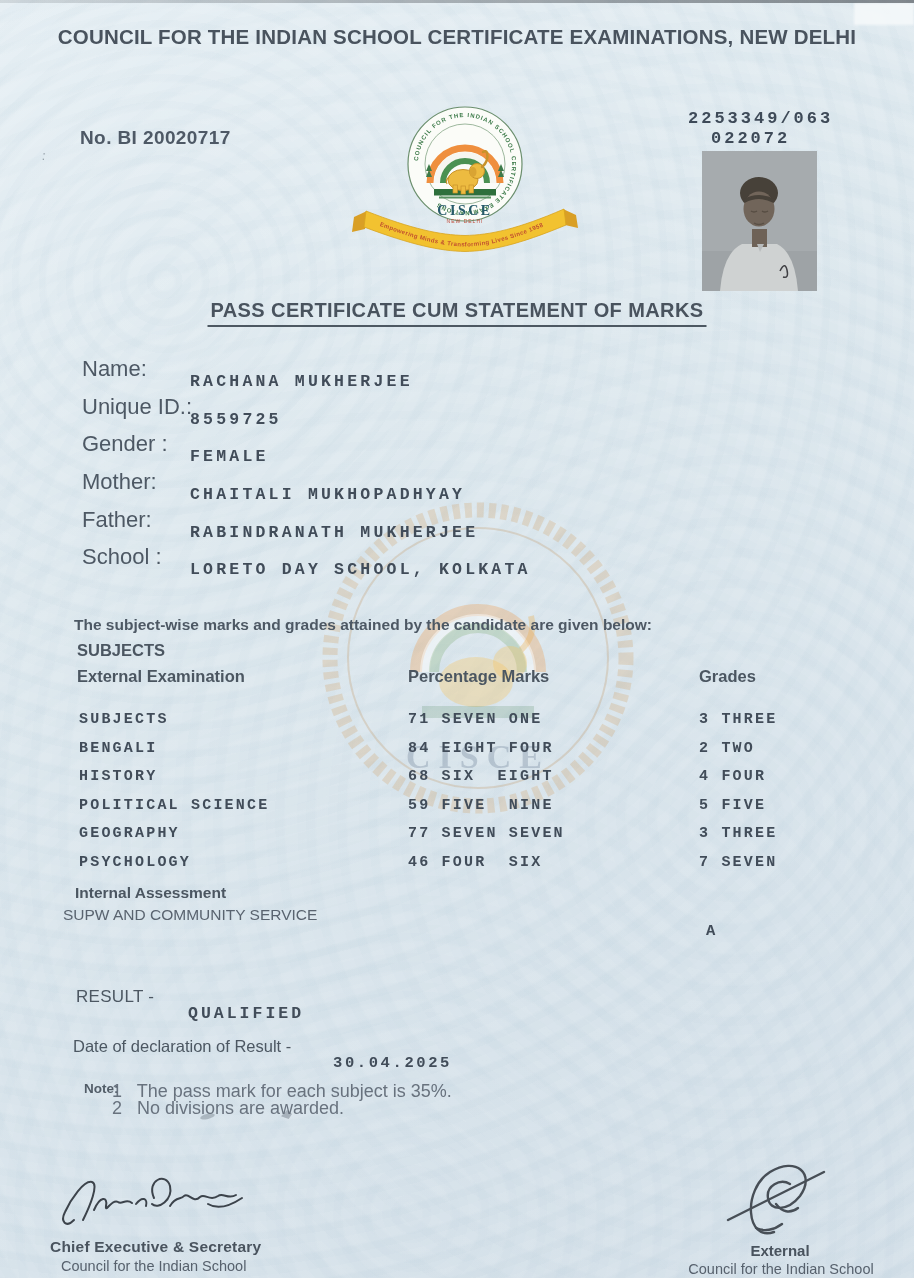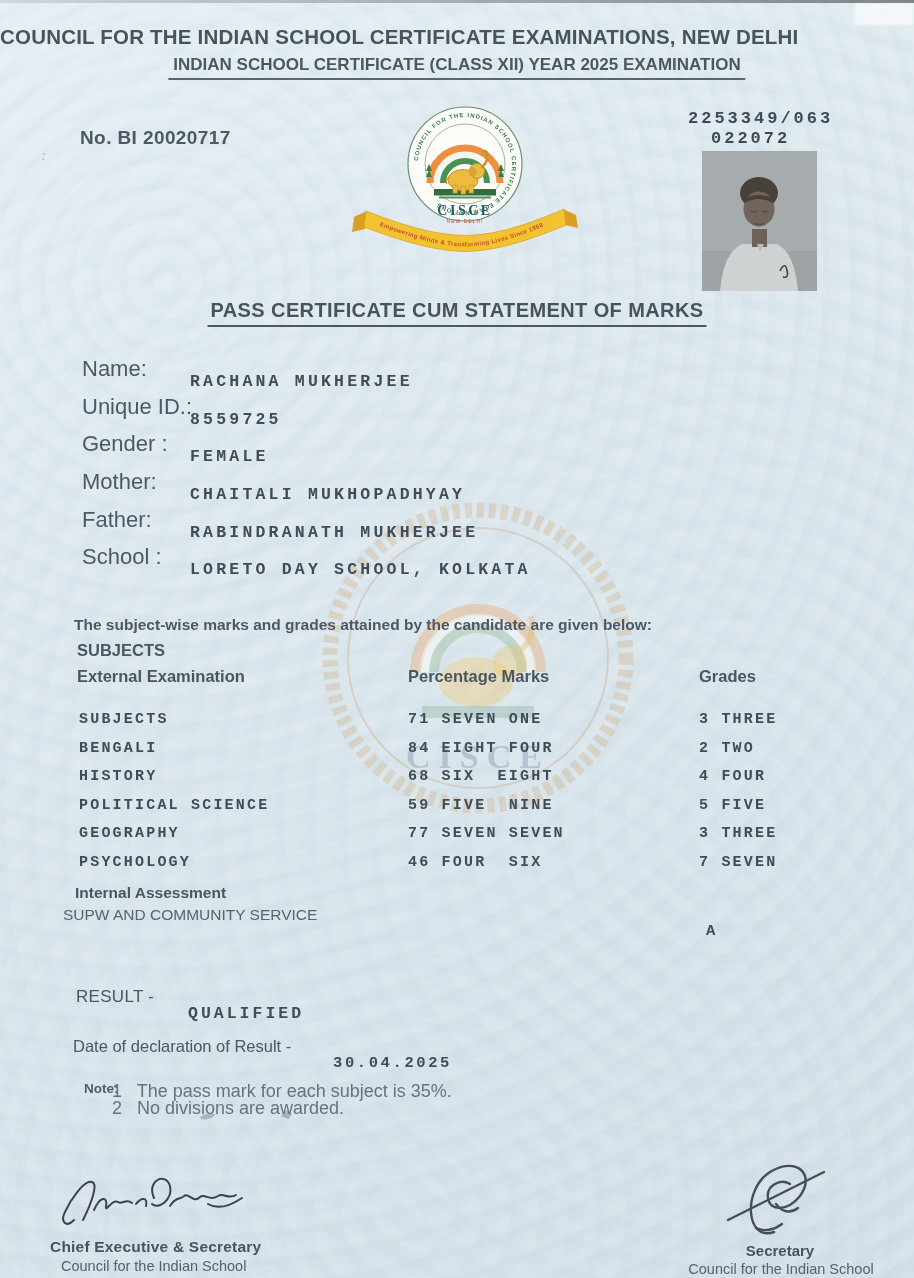--- a/index.html
+++ b/index.html
@@ -19,7 +19,7 @@
   .top-edge{position:absolute;top:0;left:0;right:0;height:3px;z-index:3;
     background:linear-gradient(90deg,rgba(70,76,82,.15),rgba(45,50,56,.55));}
   .corner-light{position:absolute;top:3px;right:0;width:60px;height:22px;background:rgba(246,249,250,.85);z-index:1;filter:blur(1px);}
-  .header-1{top:25px;left:0;width:914px;font-size:20.5px;font-weight:bold;letter-spacing:.2px;color:#49535e;}
+  .header-1{top:25px;left:0;width:914px;text-align:center;font-size:20.5px;font-weight:bold;letter-spacing:.2px;color:#49535e;}
   .header-2{top:55px;left:50%;transform:translateX(-50%);font-size:17px;font-weight:bold;color:#4c5762;
     border-bottom:2px solid #5a656f;padding:0 5px 3px 5px;white-space:nowrap;}
   .cert-no{top:127px;left:80px;font-size:19px;font-weight:bold;color:#4e5966;letter-spacing:.4px;}

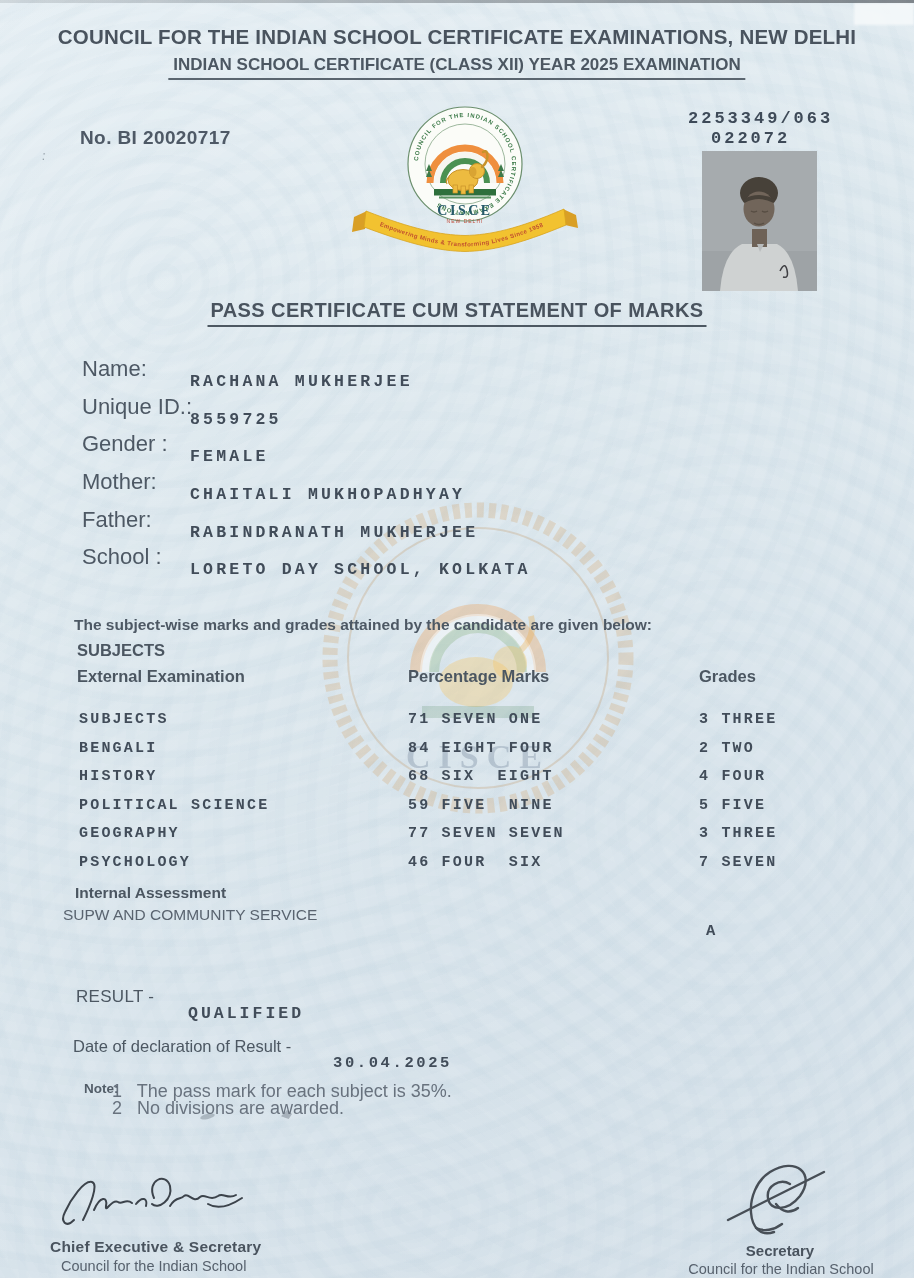--- a/index.html
+++ b/index.html
@@ -78,7 +78,6 @@
   </svg>
 
   <div class="abs header-1">COUNCIL FOR THE INDIAN SCHOOL CERTIFICATE EXAMINATIONS, NEW DELHI</div>
-  <div class="abs header-2">INDIAN SCHOOL CERTIFICATE (CLASS XII) YEAR 2025 EXAMINATION</div>
 
   <div class="abs cert-no">No. BI 20020717</div>
   <div class="abs index-no idx1">2253349/063</div>

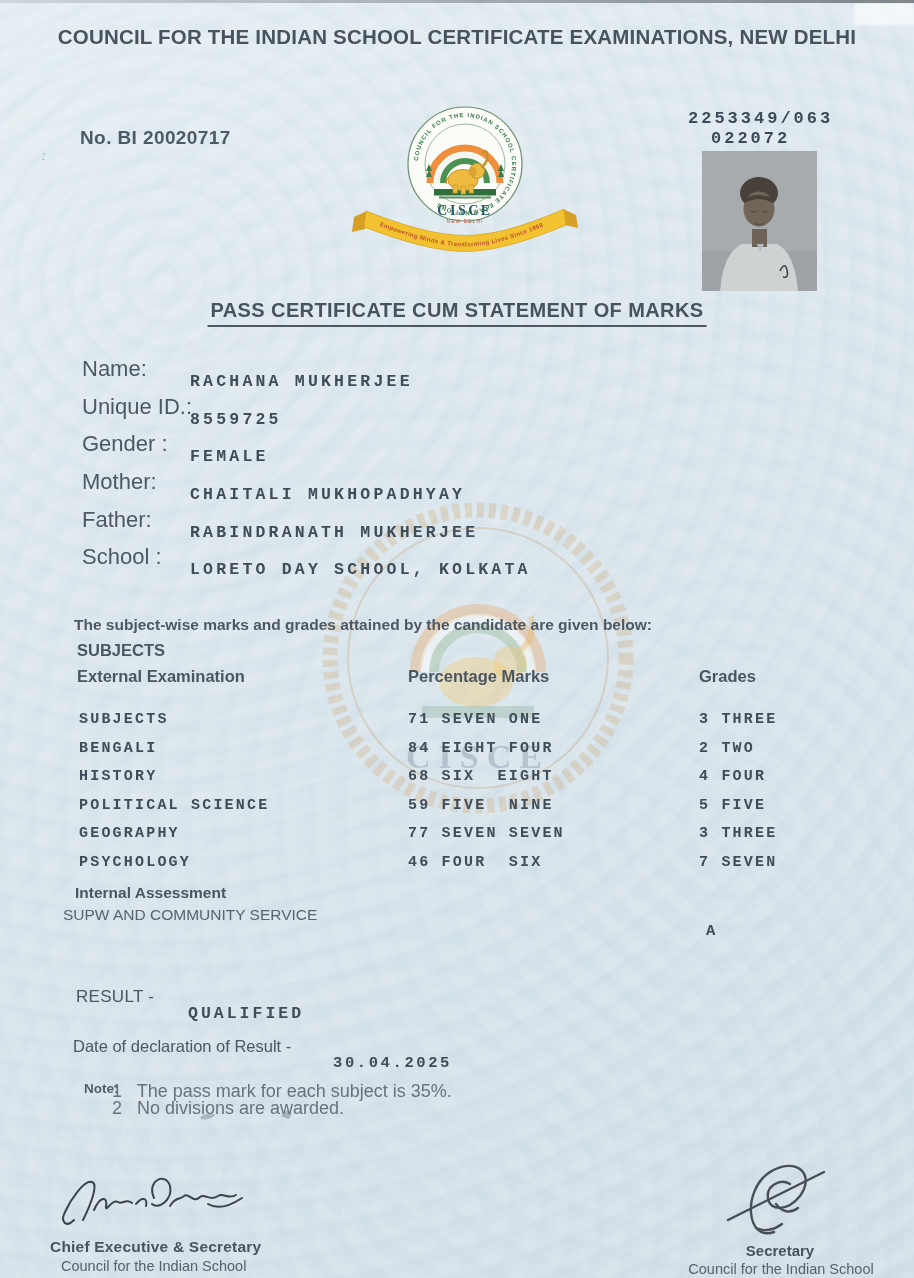--- a/index.html
+++ b/index.html
@@ -224,7 +224,7 @@
       <path d="M 40,70 C 48,74 58,72 66,66"></path>
     </g>
   </svg>
-  <div class="abs sigrole-r">Secretary</div>
+  <div class="abs sigrole-r">External</div>
   <div class="abs sigorg-r">Council for the Indian School</div>
 
 </div>

